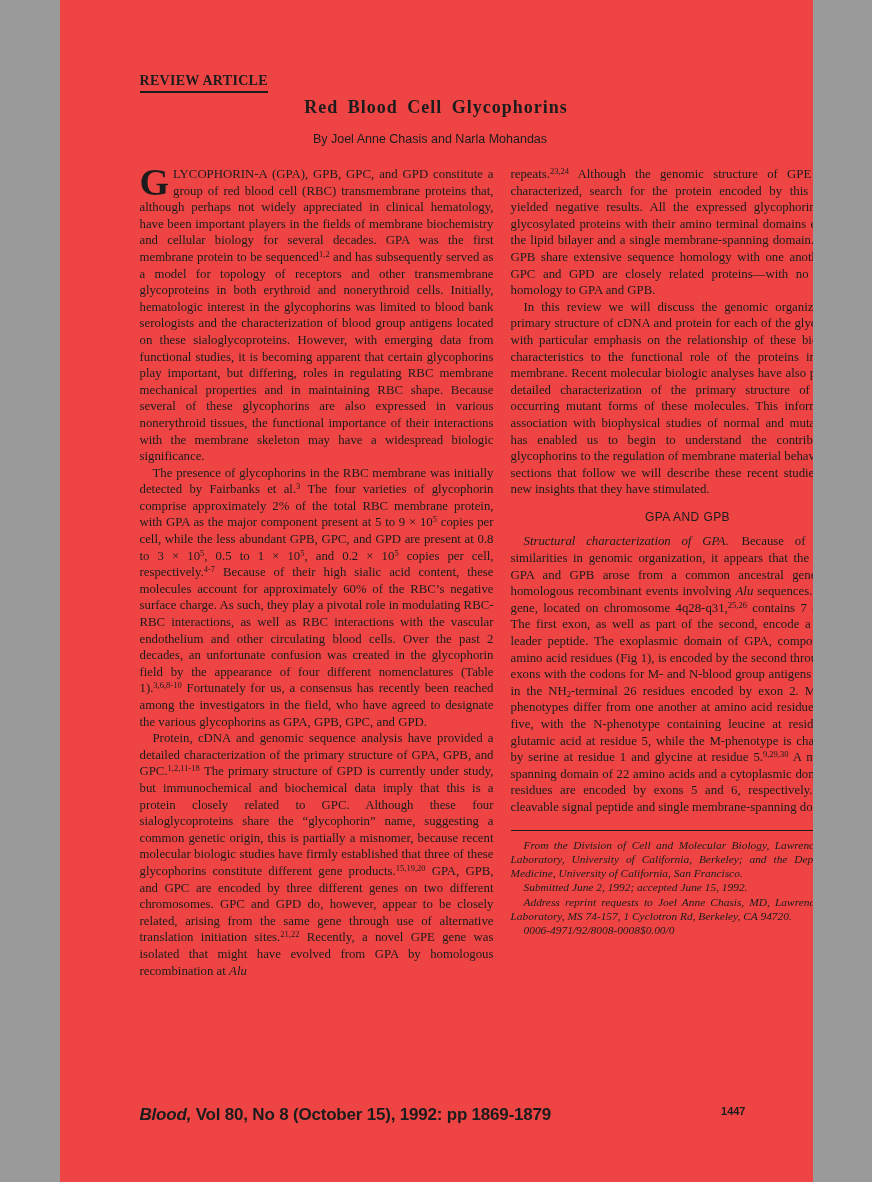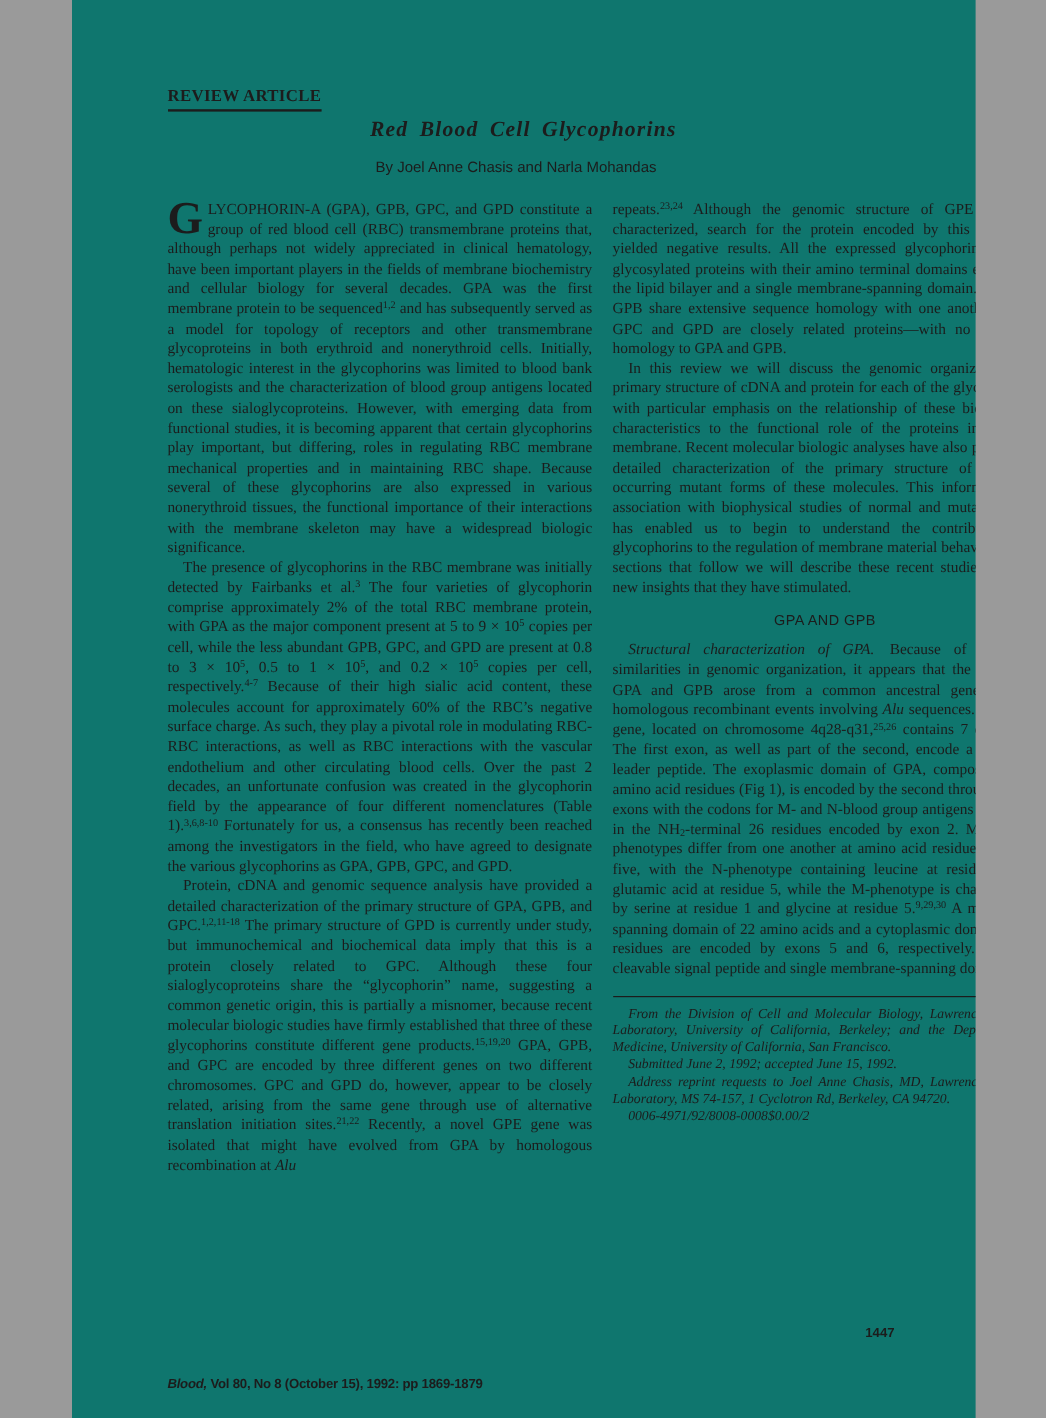--- a/index.html
+++ b/index.html
@@ -7,7 +7,7 @@
     position:relative;
     width:753px; height:1182px;
     margin:0 auto;
-    background:#0f766e;
+    background:#ef4444;
     font-family:"Liberation Serif", serif;
     color:#1c1c1c;
     overflow:hidden;

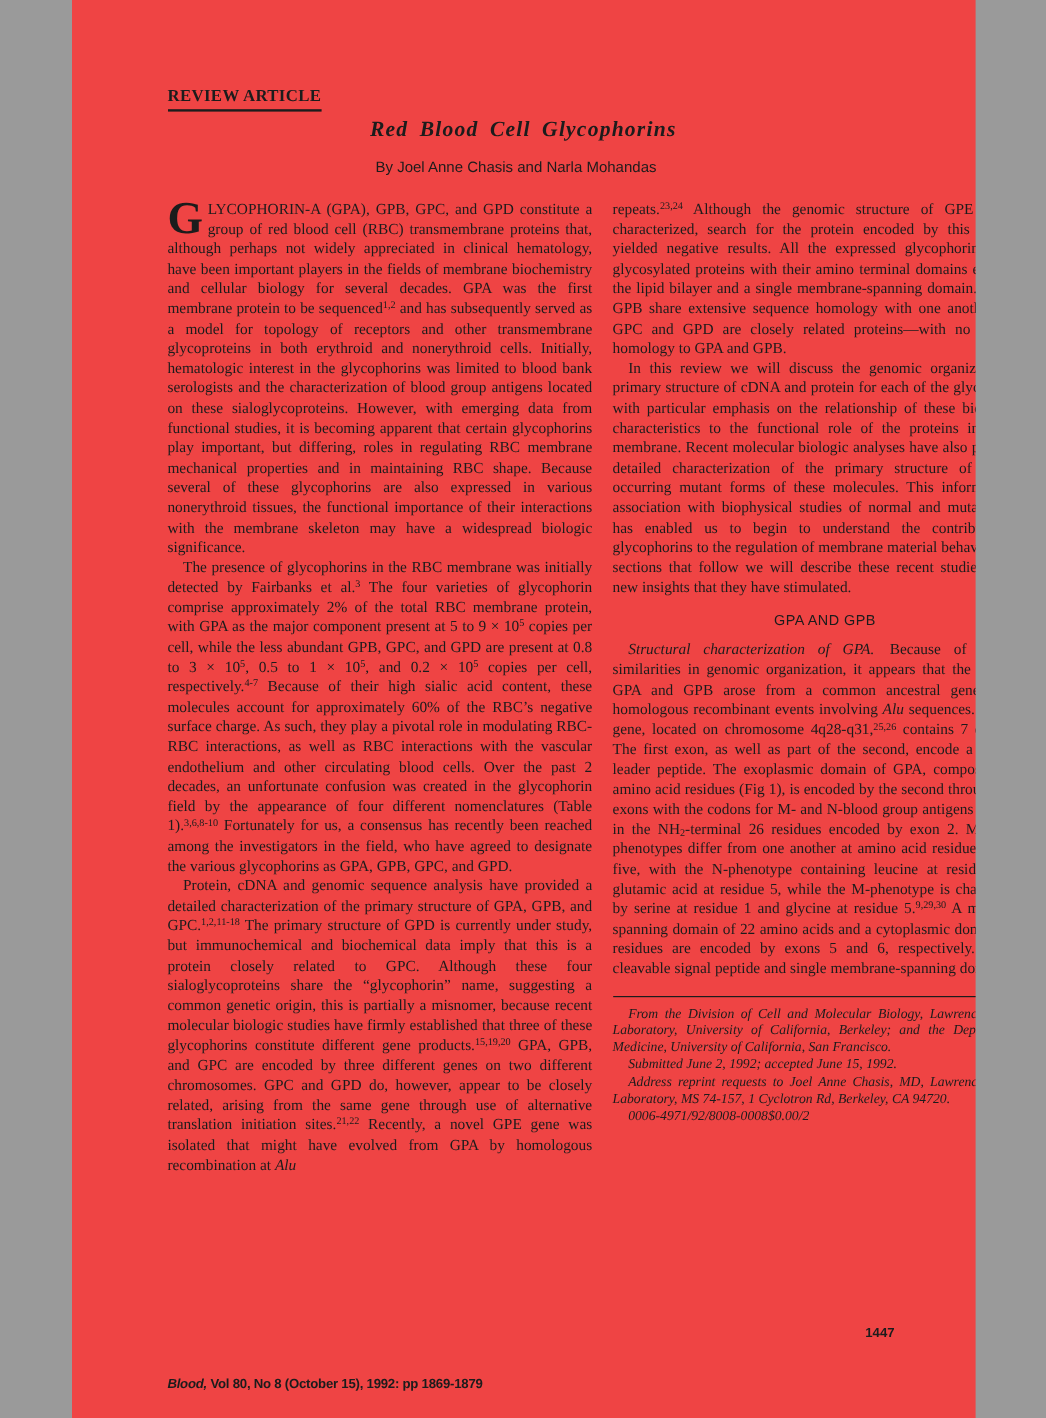--- a/index.html
+++ b/index.html
@@ -21,7 +21,7 @@
     position:absolute; left:0; right:0; top:97px;
     text-align:center;
     font-size:18px; font-weight:bold;
-    letter-spacing:1px; word-spacing:4px;font-style:italic;
+    letter-spacing:1px; word-spacing:4px;
   }
   .byline {
     position:absolute; left:0; right:12px; top:132px;

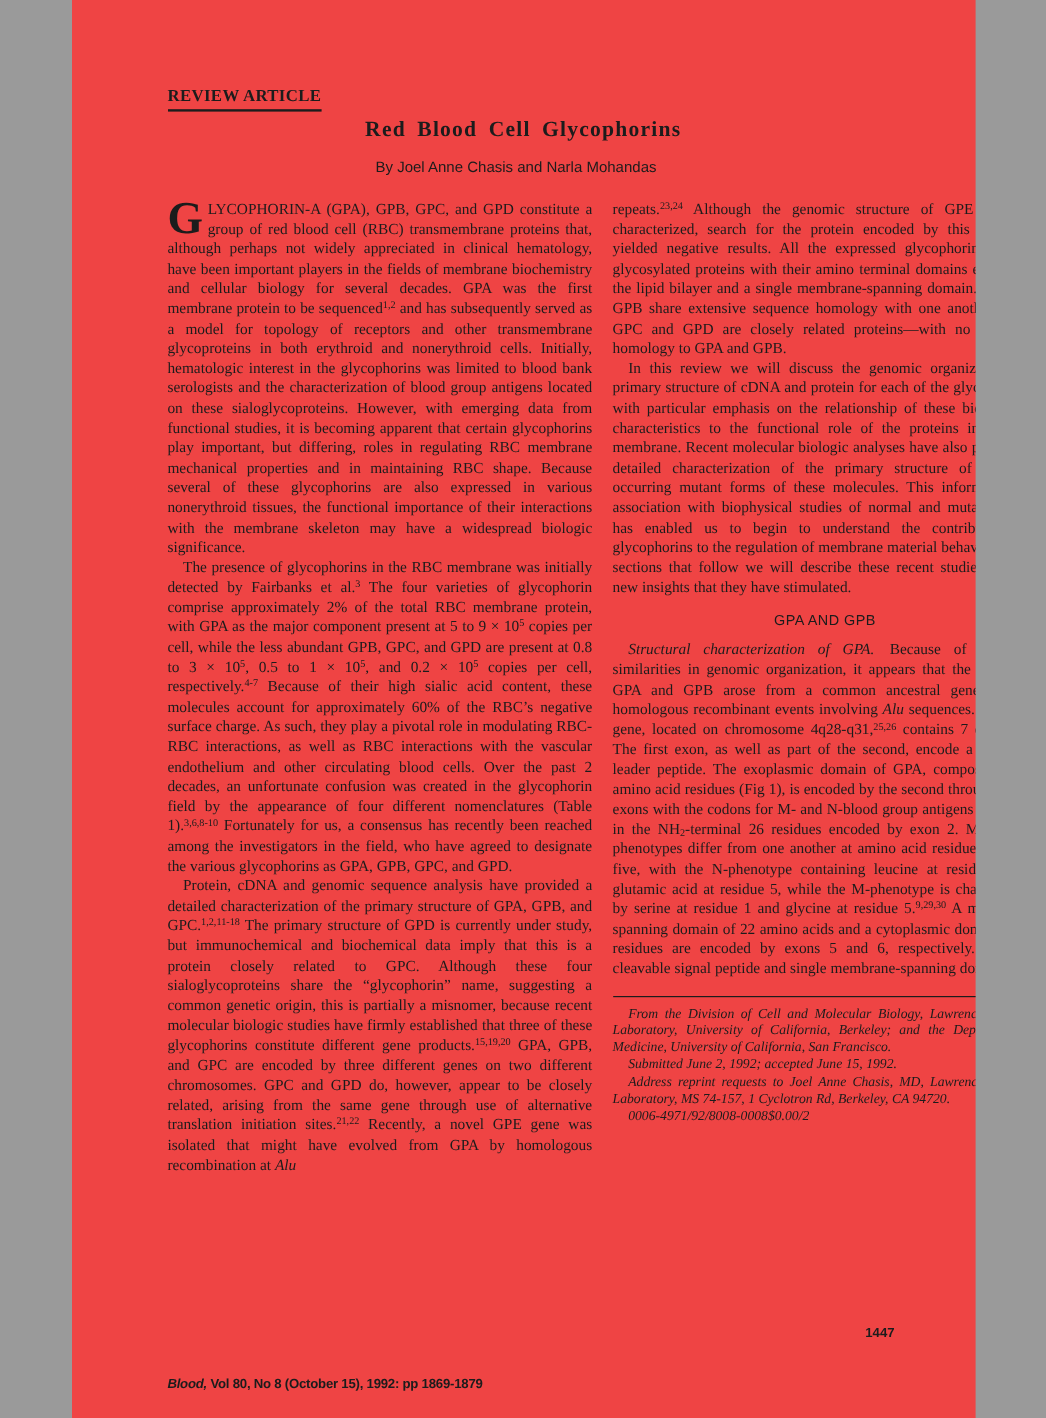--- a/index.html
+++ b/index.html
@@ -105,7 +105,7 @@
         <p>From the Division of Cell and Molecular Biology, Lawrence Berkeley Laboratory, University of California, Berkeley; and the Department of Medicine, University of California, San Francisco.</p>
         <p>Submitted June 2, 1992; accepted June 15, 1992.</p>
         <p>Address reprint requests to Joel Anne Chasis, MD, Lawrence Berkeley Laboratory, MS 74-157, 1 Cyclotron Rd, Berkeley, CA 94720.</p>
-        <p>0006-4971/92/8008-0008$0.00/2</p>
+        <p>0006-4971/92/8008-0008$0.00/0</p>
       </div>
     </div>
 

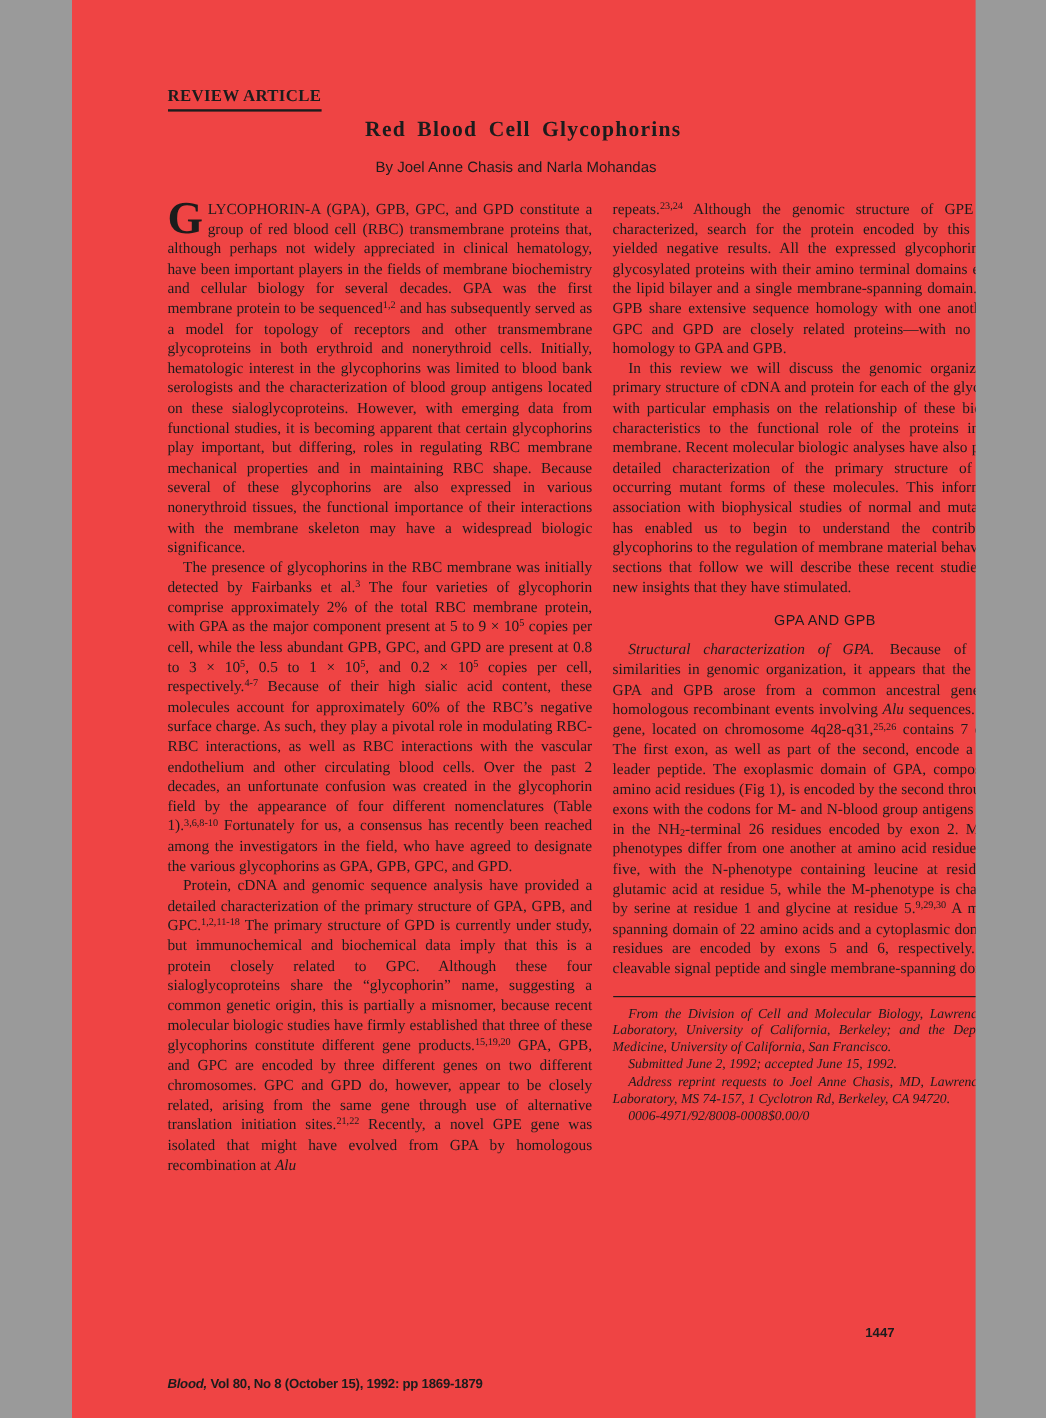--- a/index.html
+++ b/index.html
@@ -66,9 +66,8 @@
   .footer-citation {
     position:absolute; left:80px; top:1105px;
     font-family:"Liberation Sans", sans-serif;
-    font-size:11px; font-weight:bold;
+    font-size:17px; font-weight:bold;
     letter-spacing:-0.2px;
-    margin-top:43px;
   }
   .page-number {
     position:absolute; right:67px; top:1105px;

